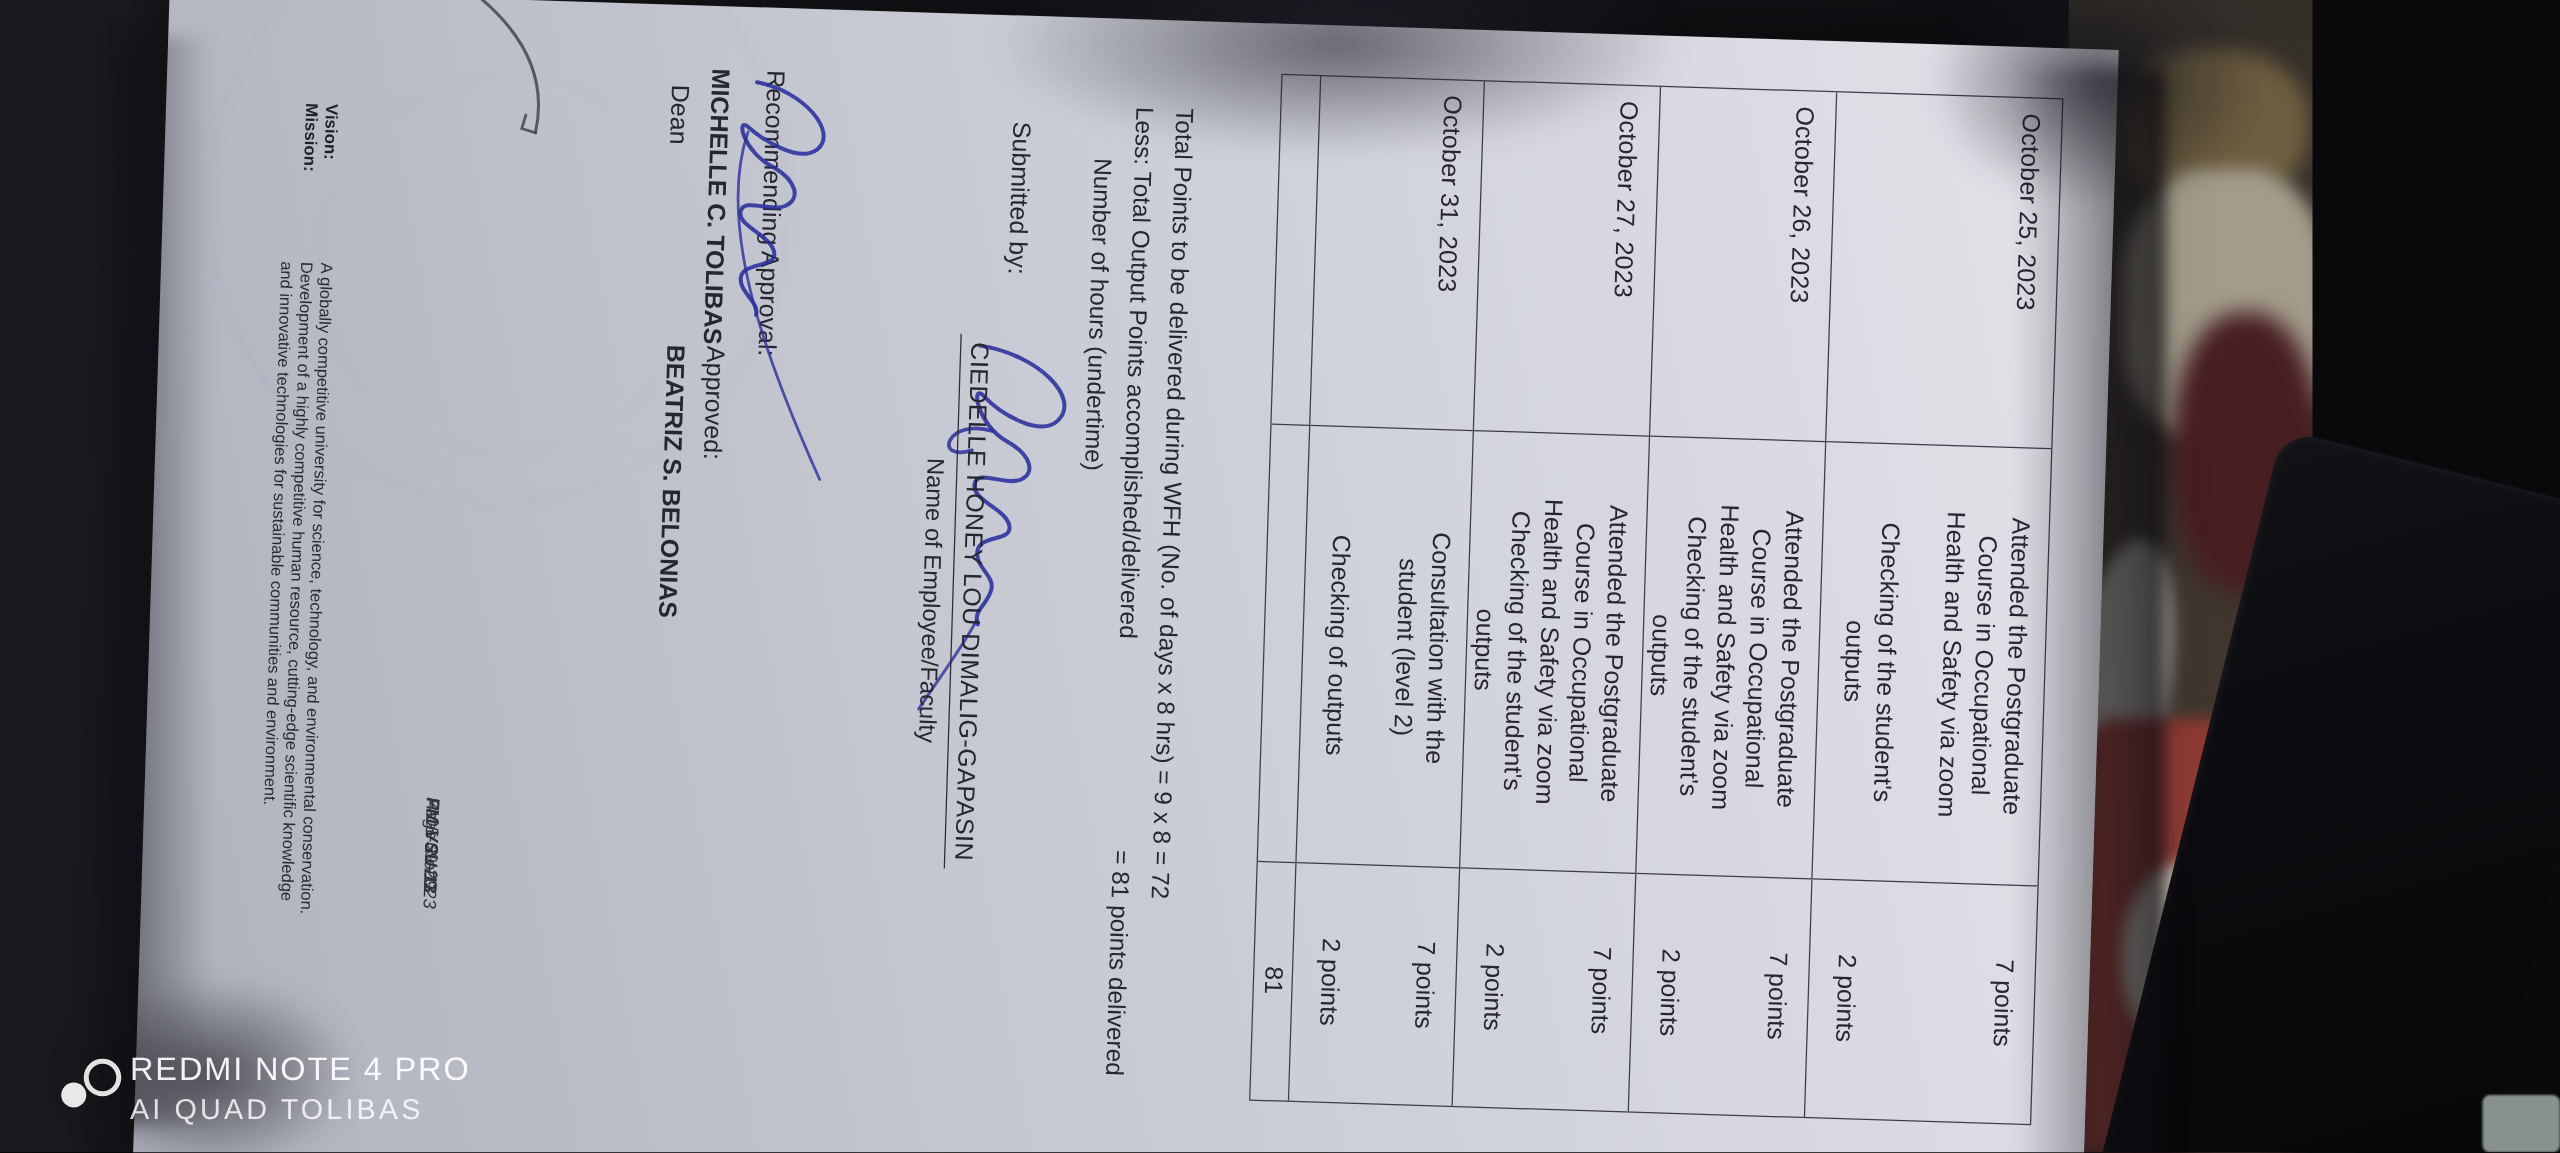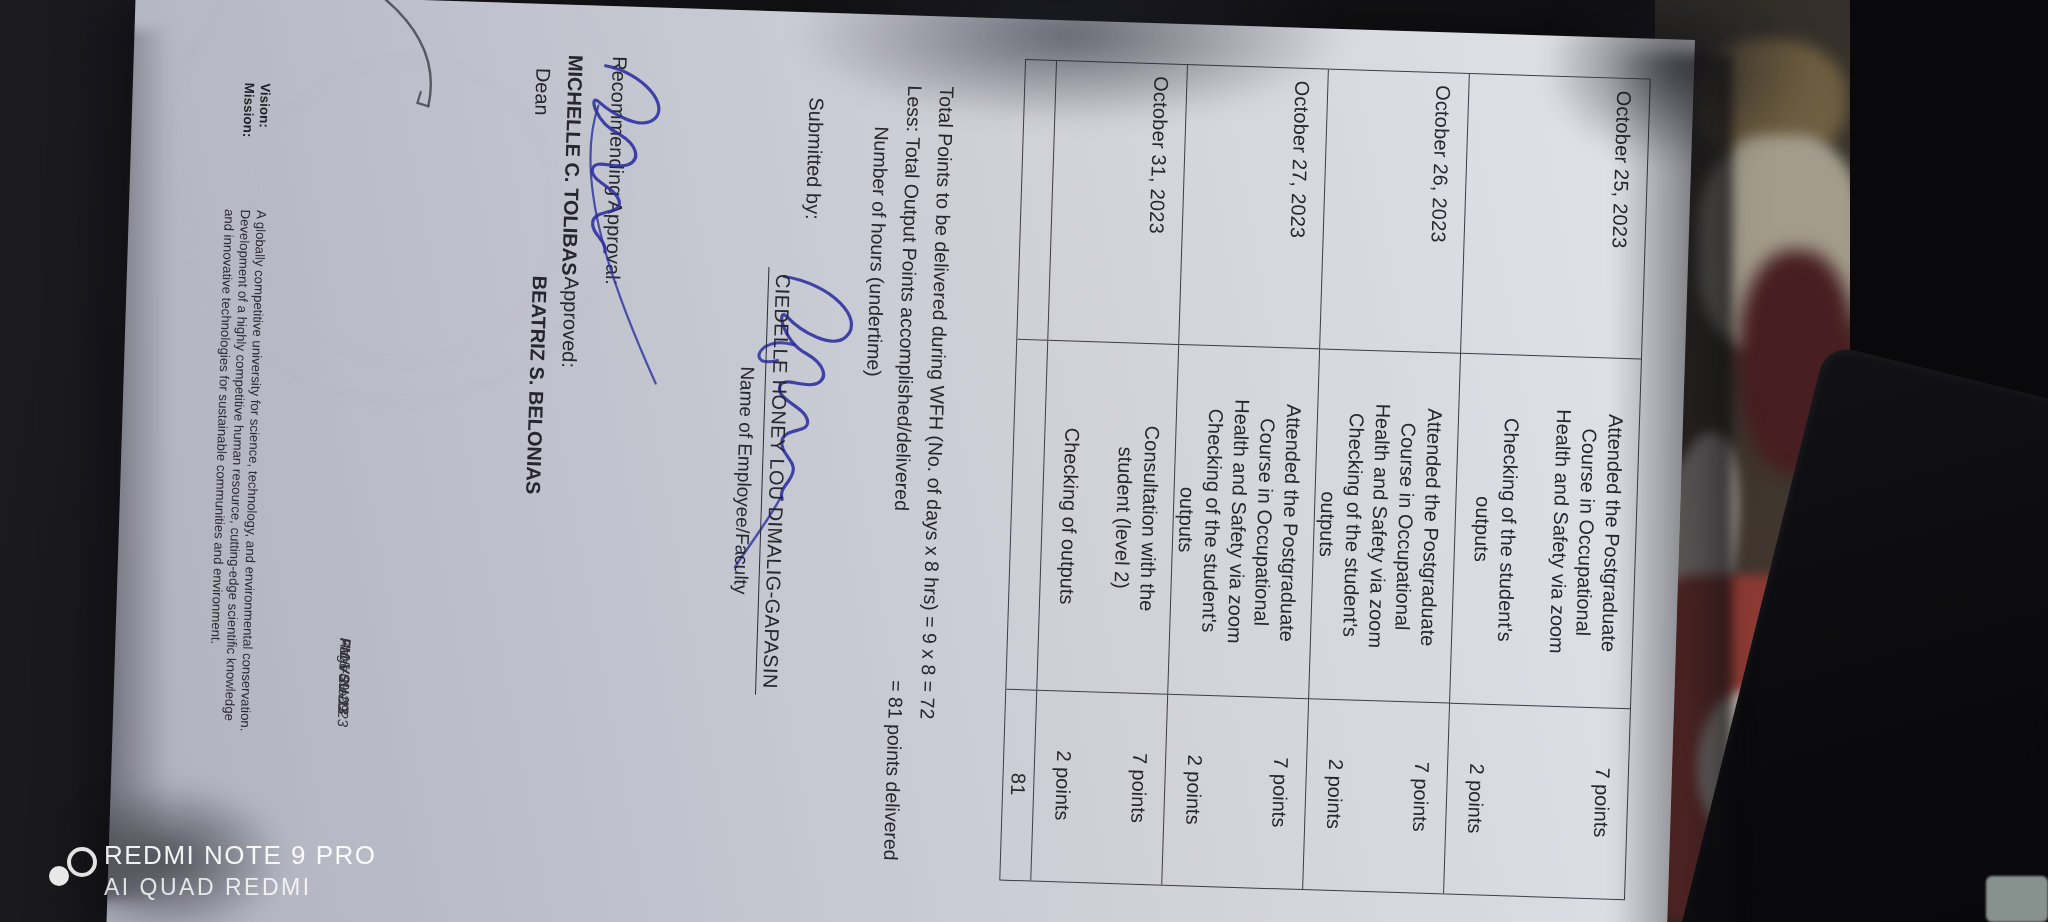--- a/index.html
+++ b/index.html
@@ -254,7 +254,7 @@
       <circle cx="13" cy="40" r="10" fill="rgba(255,255,255,0.9)"></circle>
       <circle cx="36" cy="26" r="13" fill="none" stroke="rgba(255,255,255,0.88)" stroke-width="4"></circle>
     </svg>
-    <div class="wm-l1">REDMI NOTE 9 PRO</div>
+    <div class="wm-l1">REDMI NOTE 4 PRO</div>
     <div class="wm-l2">AI QUAD REDMI</div>
   </div>
 

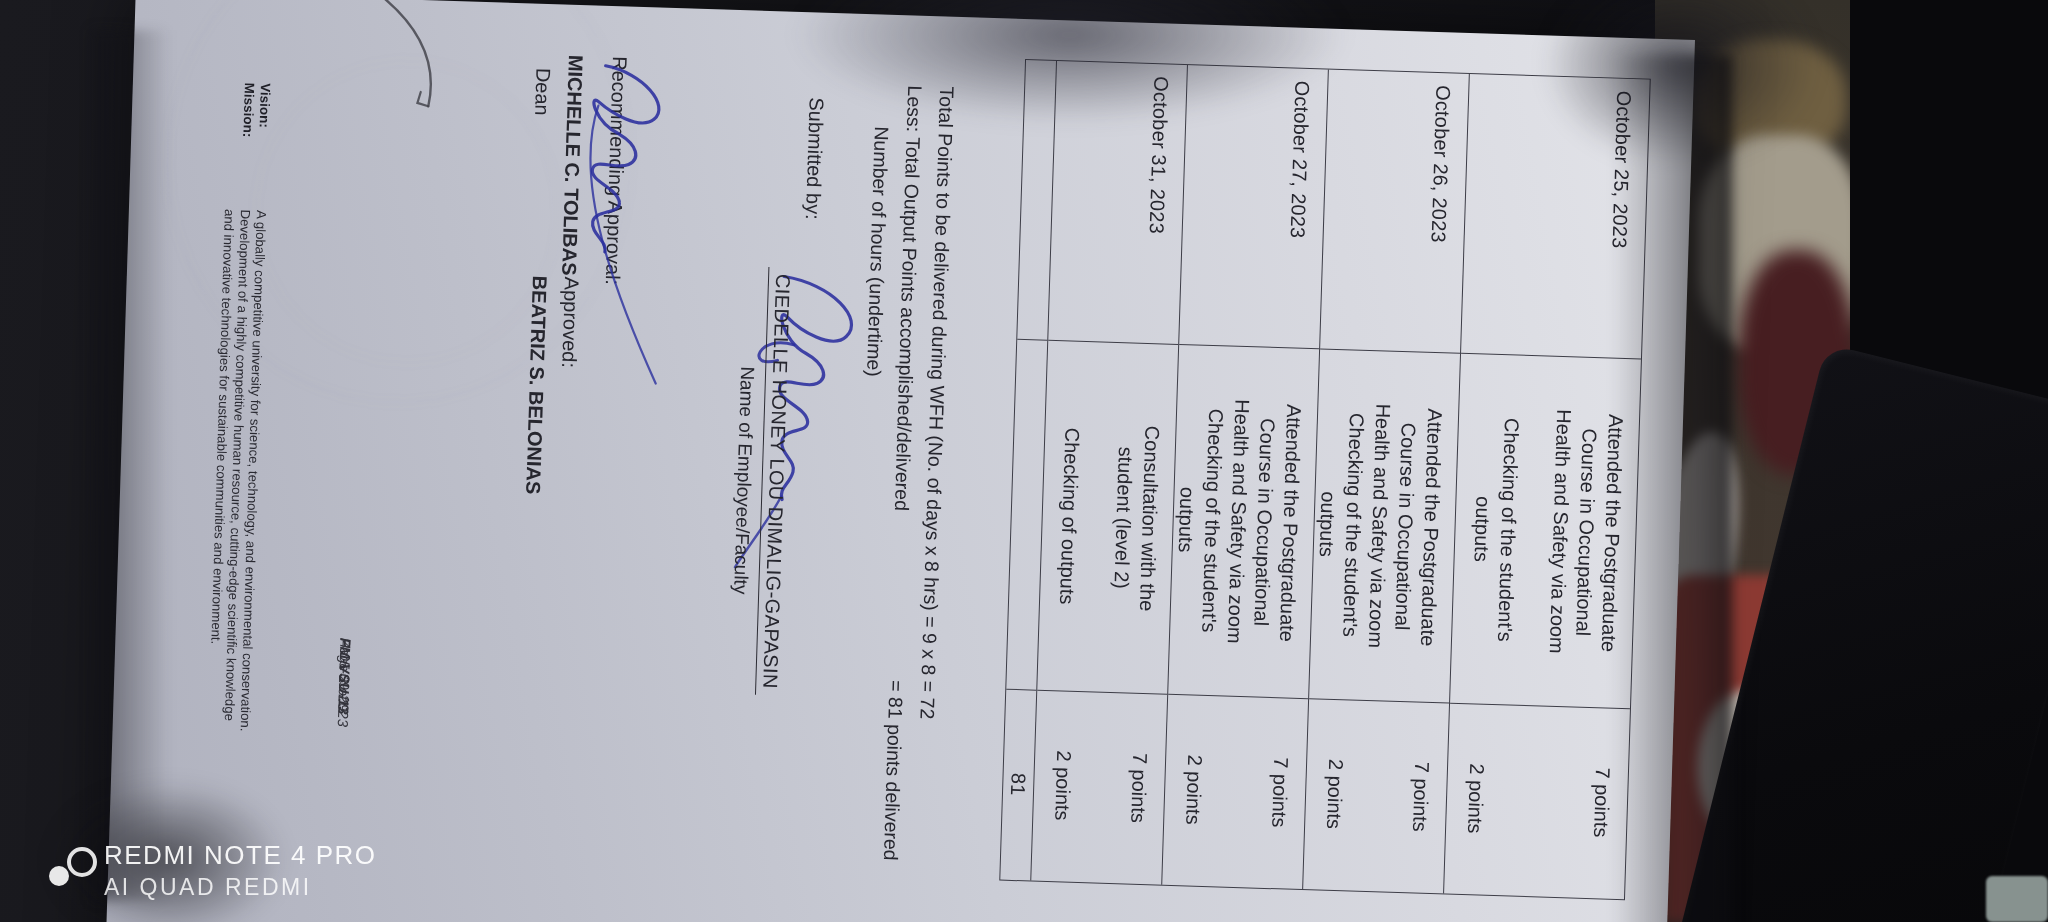--- a/index.html
+++ b/index.html
@@ -255,7 +255,7 @@
       <circle cx="36" cy="26" r="13" fill="none" stroke="rgba(255,255,255,0.88)" stroke-width="4"></circle>
     </svg>
     <div class="wm-l1">REDMI NOTE 4 PRO</div>
-    <div class="wm-l2">AI QUAD REDMI</div>
+    <div class="wm-l2">AI QUAD TOLIBAS</div>
   </div>
 
 </div>

